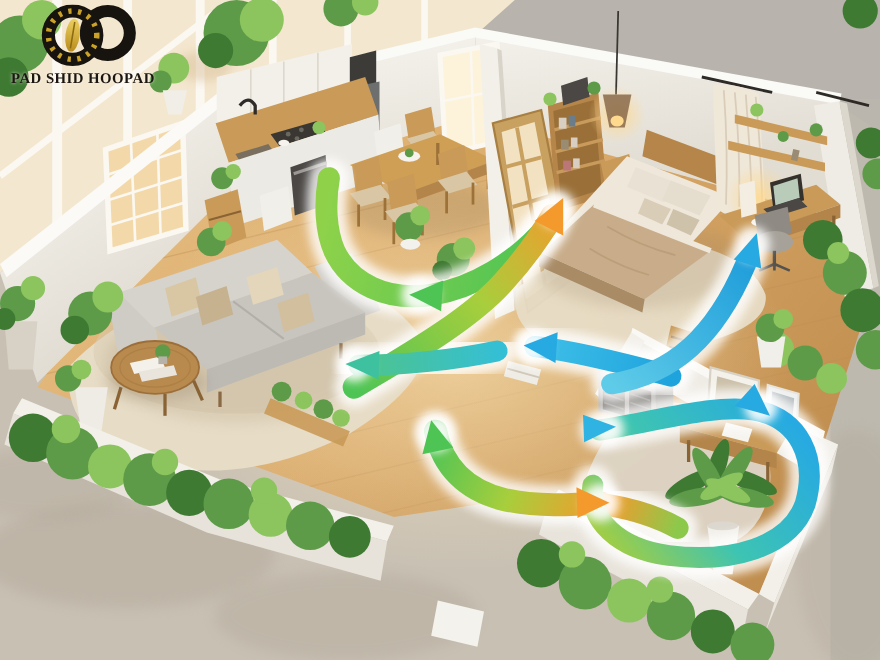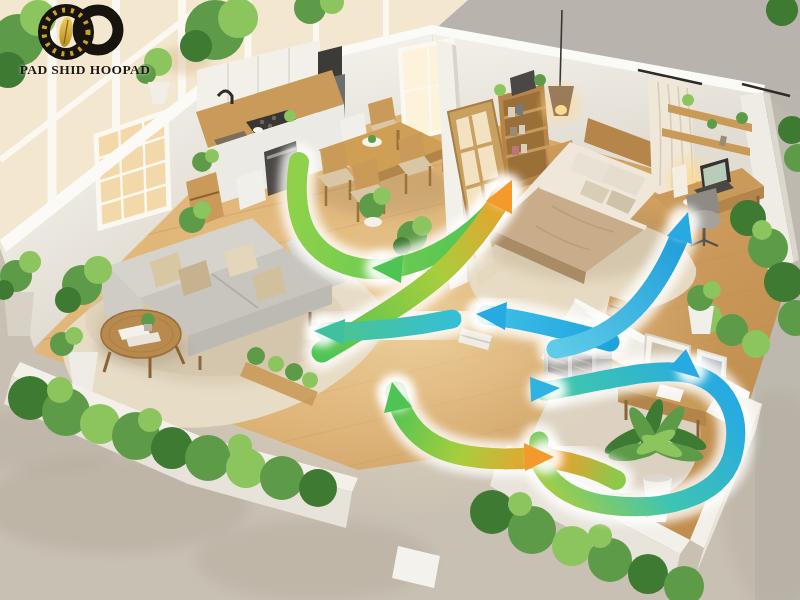--- a/index.html
+++ b/index.html
@@ -30,7 +30,7 @@
   #logo{position:absolute;left:10px;top:4px;width:150px;color:#1b1611;}
   #logo .word{font-family:"Liberation Serif",serif;font-weight:bold;font-size:13.5px;
               letter-spacing:.4px;white-space:nowrap;margin-top:-2px;
-              text-shadow:0 0 3px rgba(255,250,240,.8);text-align:center;}
+              text-shadow:0 0 3px rgba(255,250,240,.8);}
 </style>
 </head>
 <body>

